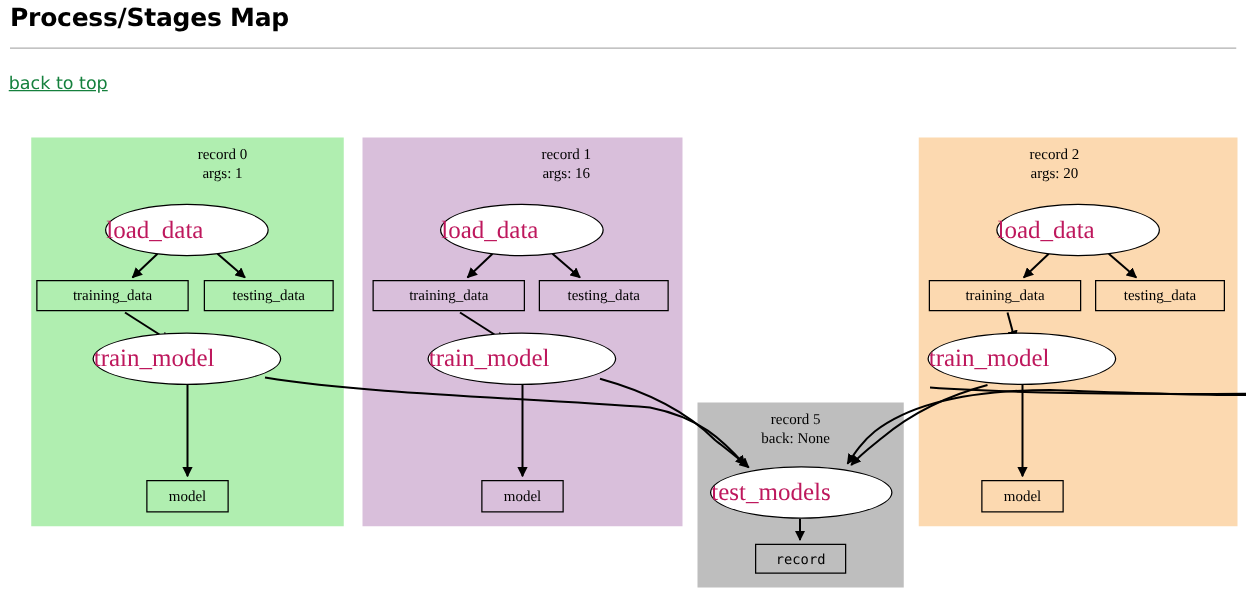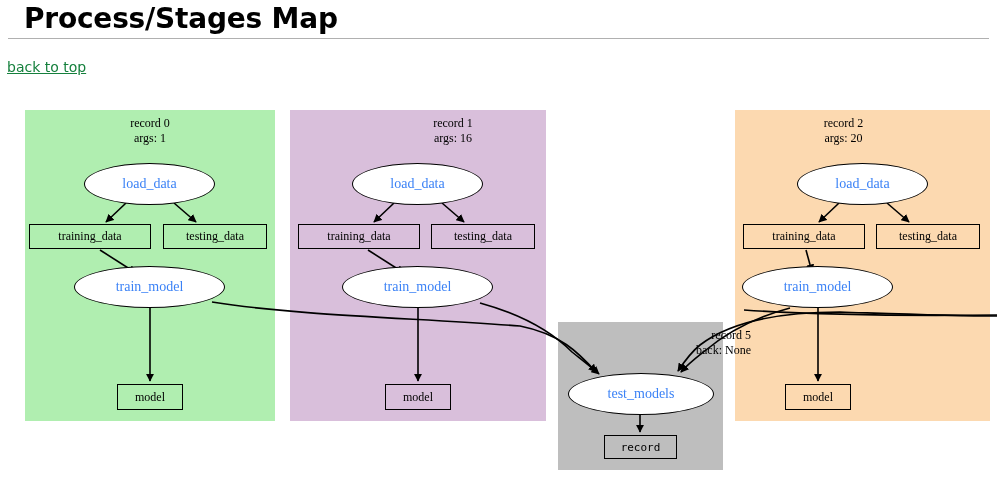--- a/index.html
+++ b/index.html
@@ -18,10 +18,10 @@
   
   #page-title {
     position: absolute;
-    left: 24px;
+    left: 8px;
     top: 2px;
     font-family: "DejaVu Sans", sans-serif;
-    font-size: 28px;
+    font-size: 20px;
     font-weight: bold;
     letter-spacing: -0.2px;
     color: #000000;

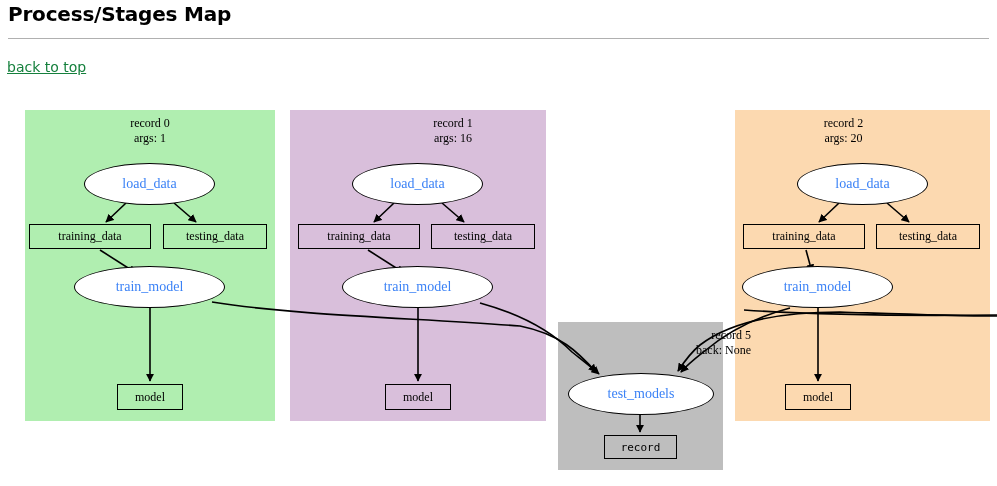--- a/index.html
+++ b/index.html
@@ -122,7 +122,7 @@
 <div id="graph">
   <div id="cluster-layer">
       <div class="cluster-rect" style="left: 25px; top: 110px; width: 250px; height: 311px; background: rgb(176, 238, 176);"></div>
-      <div class="cluster-label" style="left: 25px; top: 116px; width: 250px;">
+      <div class="cluster-label" style="left: 25px; top: 116px; width: 250px; padding-left: 28px;">
         <div>record 0</div>
         <div>args: 1</div>
       </div>

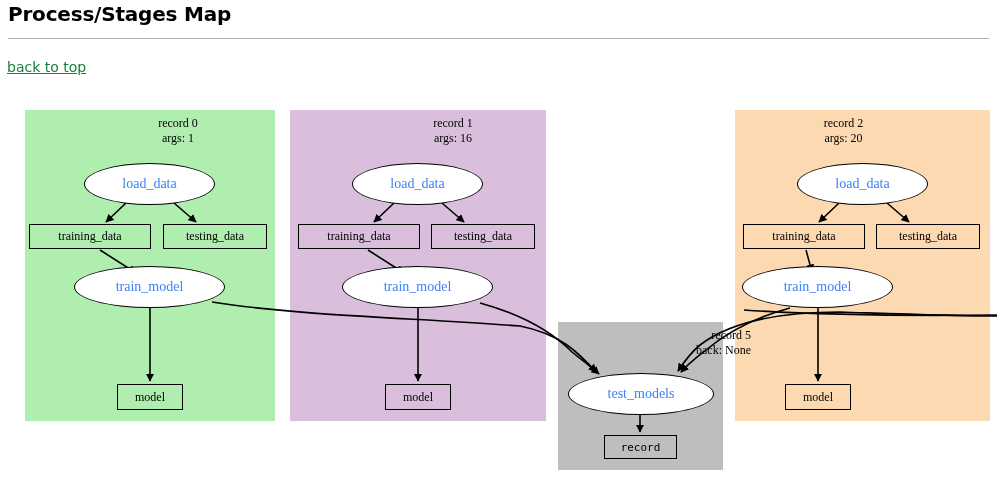--- a/index.html
+++ b/index.html
@@ -78,10 +78,9 @@
     box-sizing: border-box;
     display: flex;
     align-items: center;
-    justify-content: center;
     font-family: "Liberation Serif", serif;
-    font-size: 14px;
-    color: #3b82f6;
+    font-size: 20px;
+    color: #be185d;
     white-space: nowrap;
   }
   .node-box {

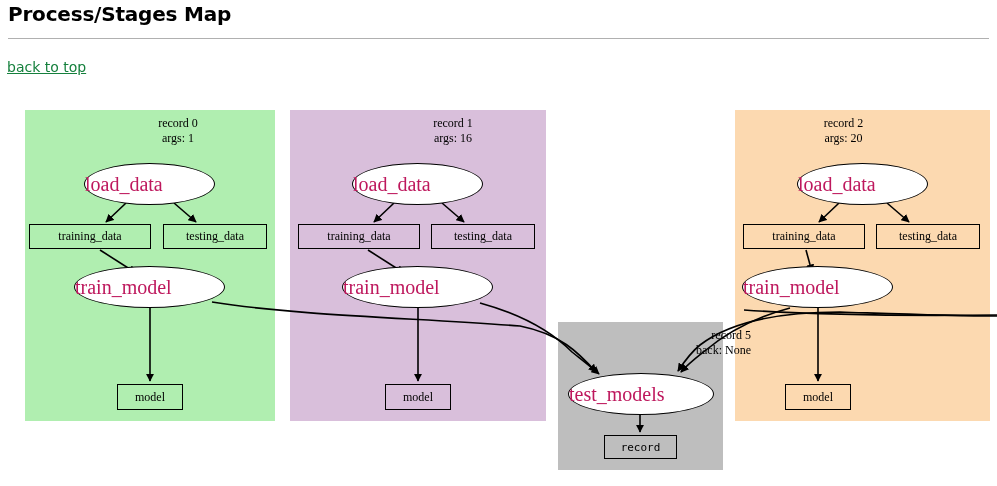--- a/index.html
+++ b/index.html
@@ -136,7 +136,7 @@
         <div>args: 20</div>
       </div>
       <div class="cluster-rect" style="left: 558px; top: 322px; width: 165px; height: 148px; background: rgb(190, 190, 190);"></div>
-      <div class="cluster-label" style="left: 586px; top: 328px; width: 165px; text-align: right;">
+      <div class="cluster-label" style="left: 554px; top: 328px; width: 165px;">
         <div>record 5</div>
         <div>back: None</div>
       </div>

